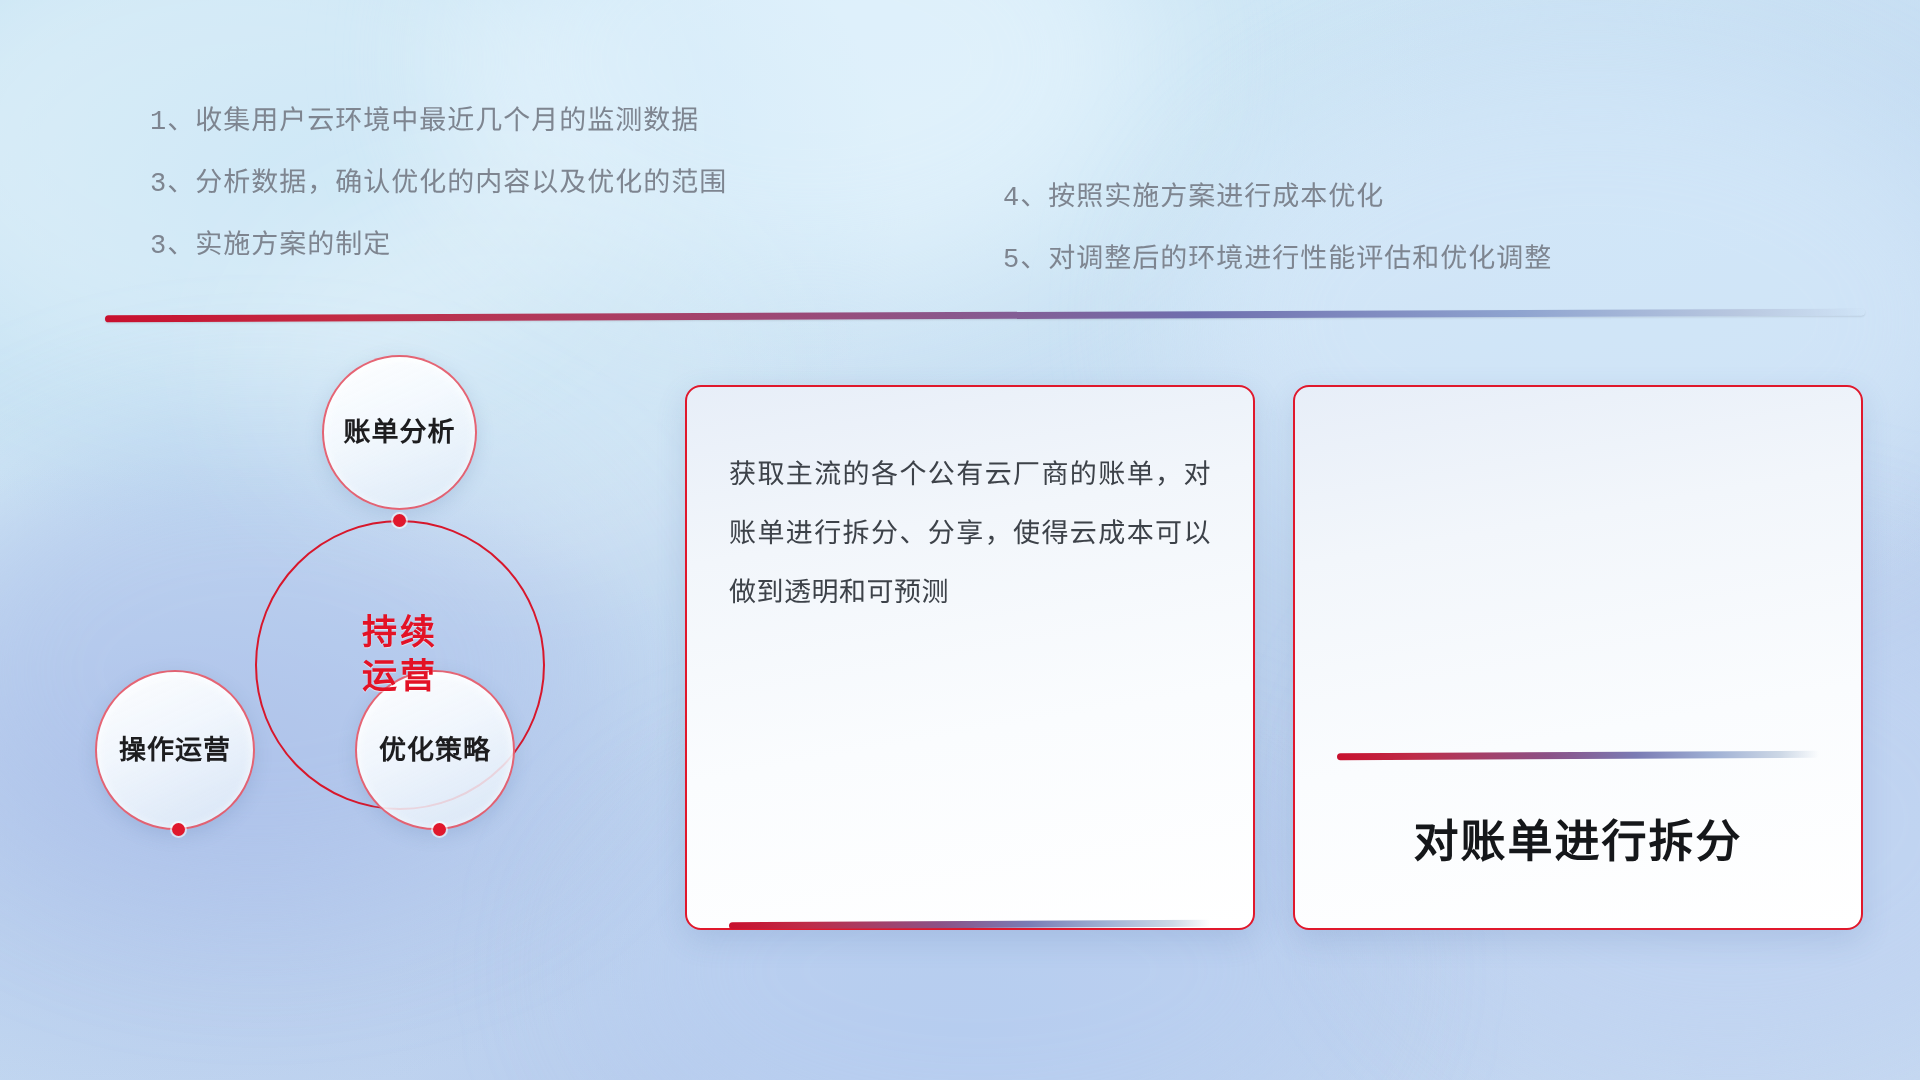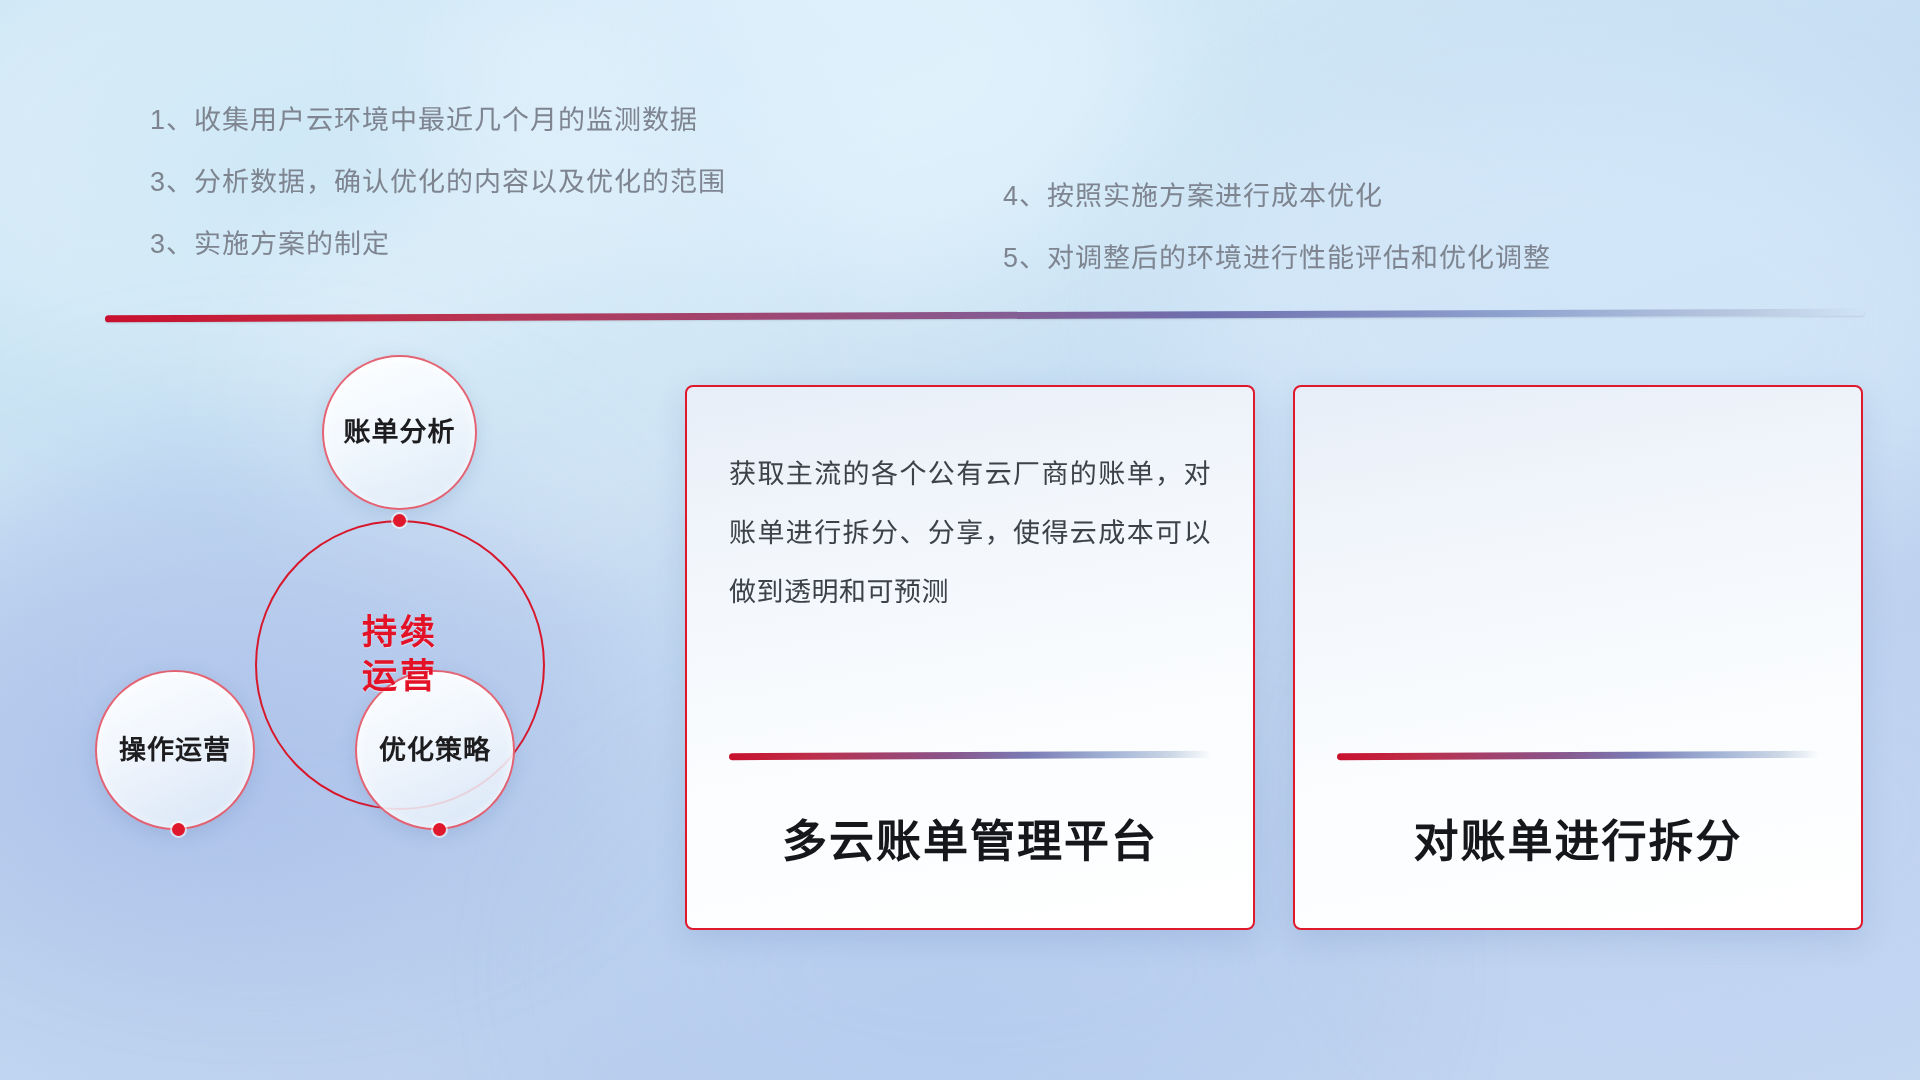--- a/index.html
+++ b/index.html
@@ -45,6 +45,7 @@
     font-size:27px;
     letter-spacing:1px;
     white-space:nowrap;
+    font-family:Liberation Mono, monospace;
   }
   .bullets .line { margin-bottom:23px; }
   #bullets-left  { left:150px; top:98px; }

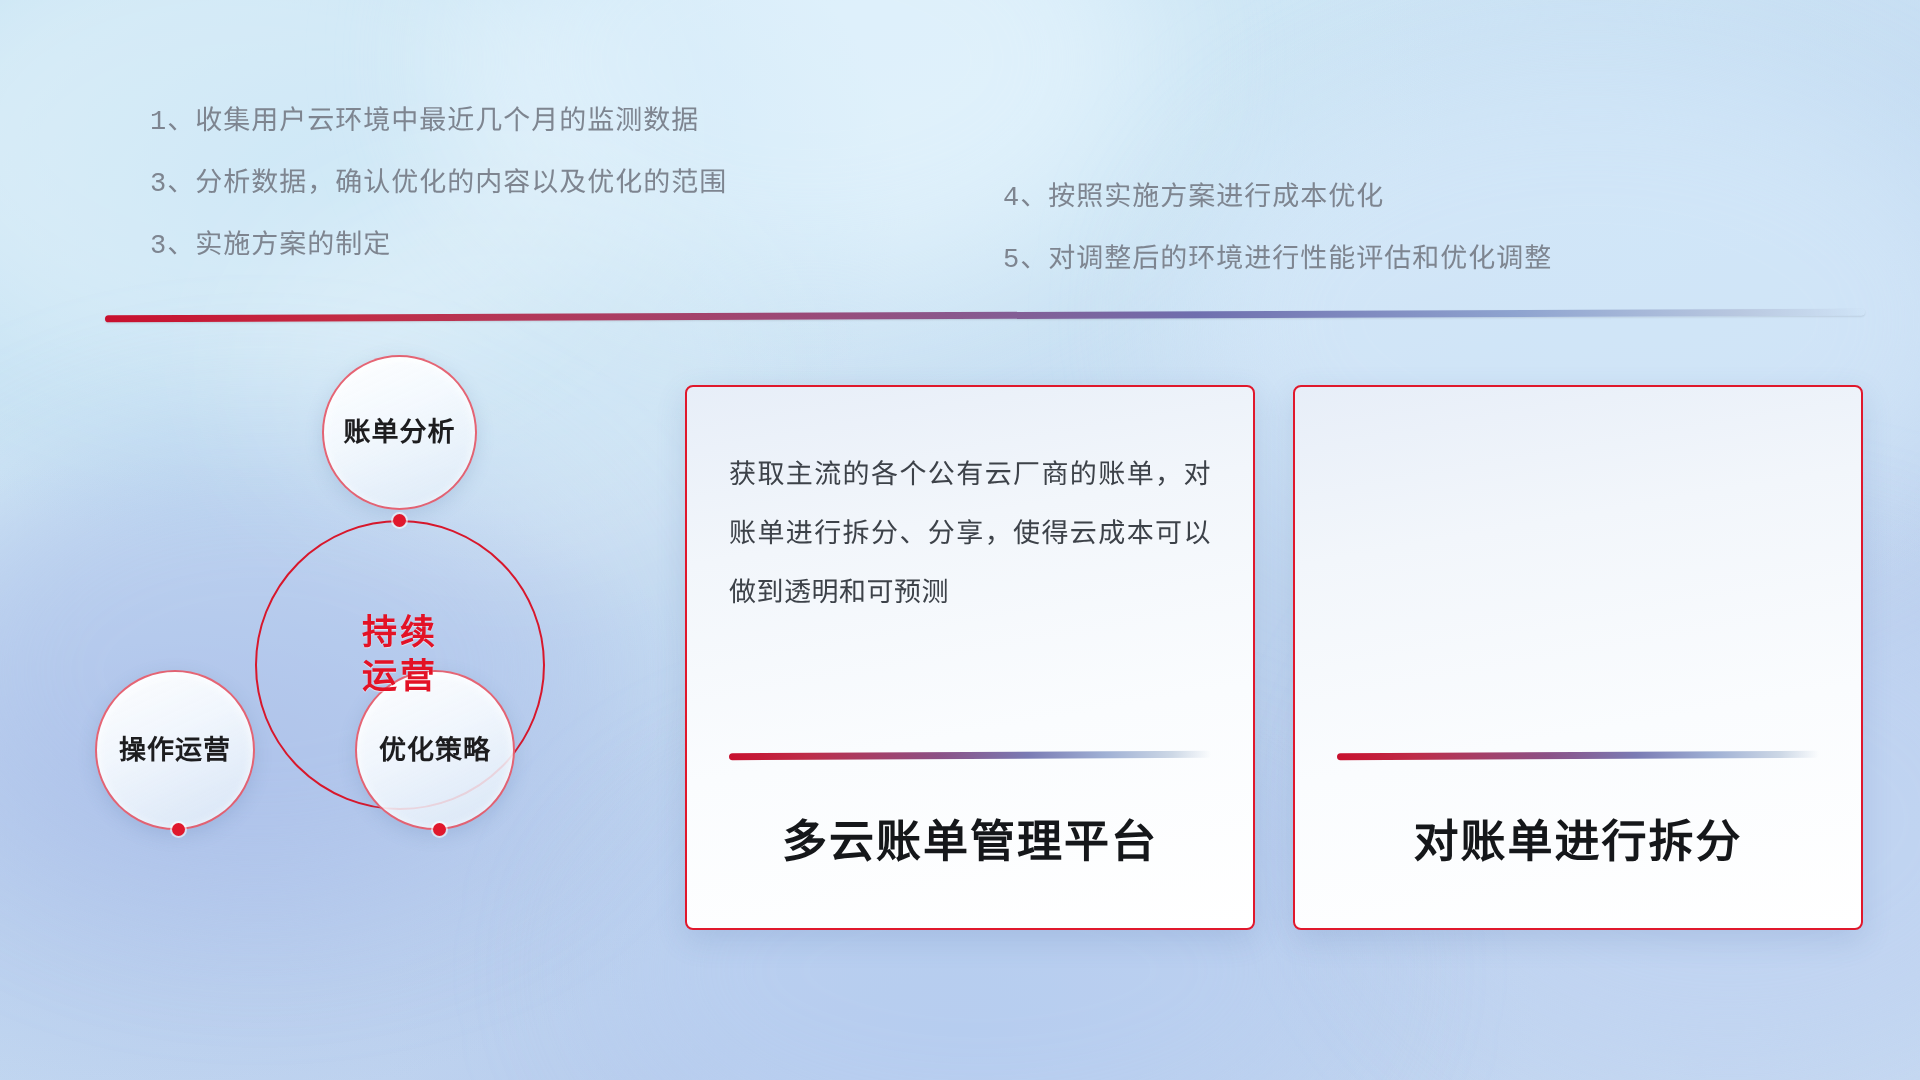--- a/index.html
+++ b/index.html
@@ -122,7 +122,7 @@
     position:absolute;
     top:385px;
     width:570px; height:545px;
-    border-radius:8px;
+    border-radius:16px;
     border:2px solid #e0182c;
     background:linear-gradient(170deg,#e7eef8 0%, #f2f6fb 28%, #fafcfe 62%, #ffffff 100%);
     box-shadow:0 10px 30px rgba(60,100,160,0.16);

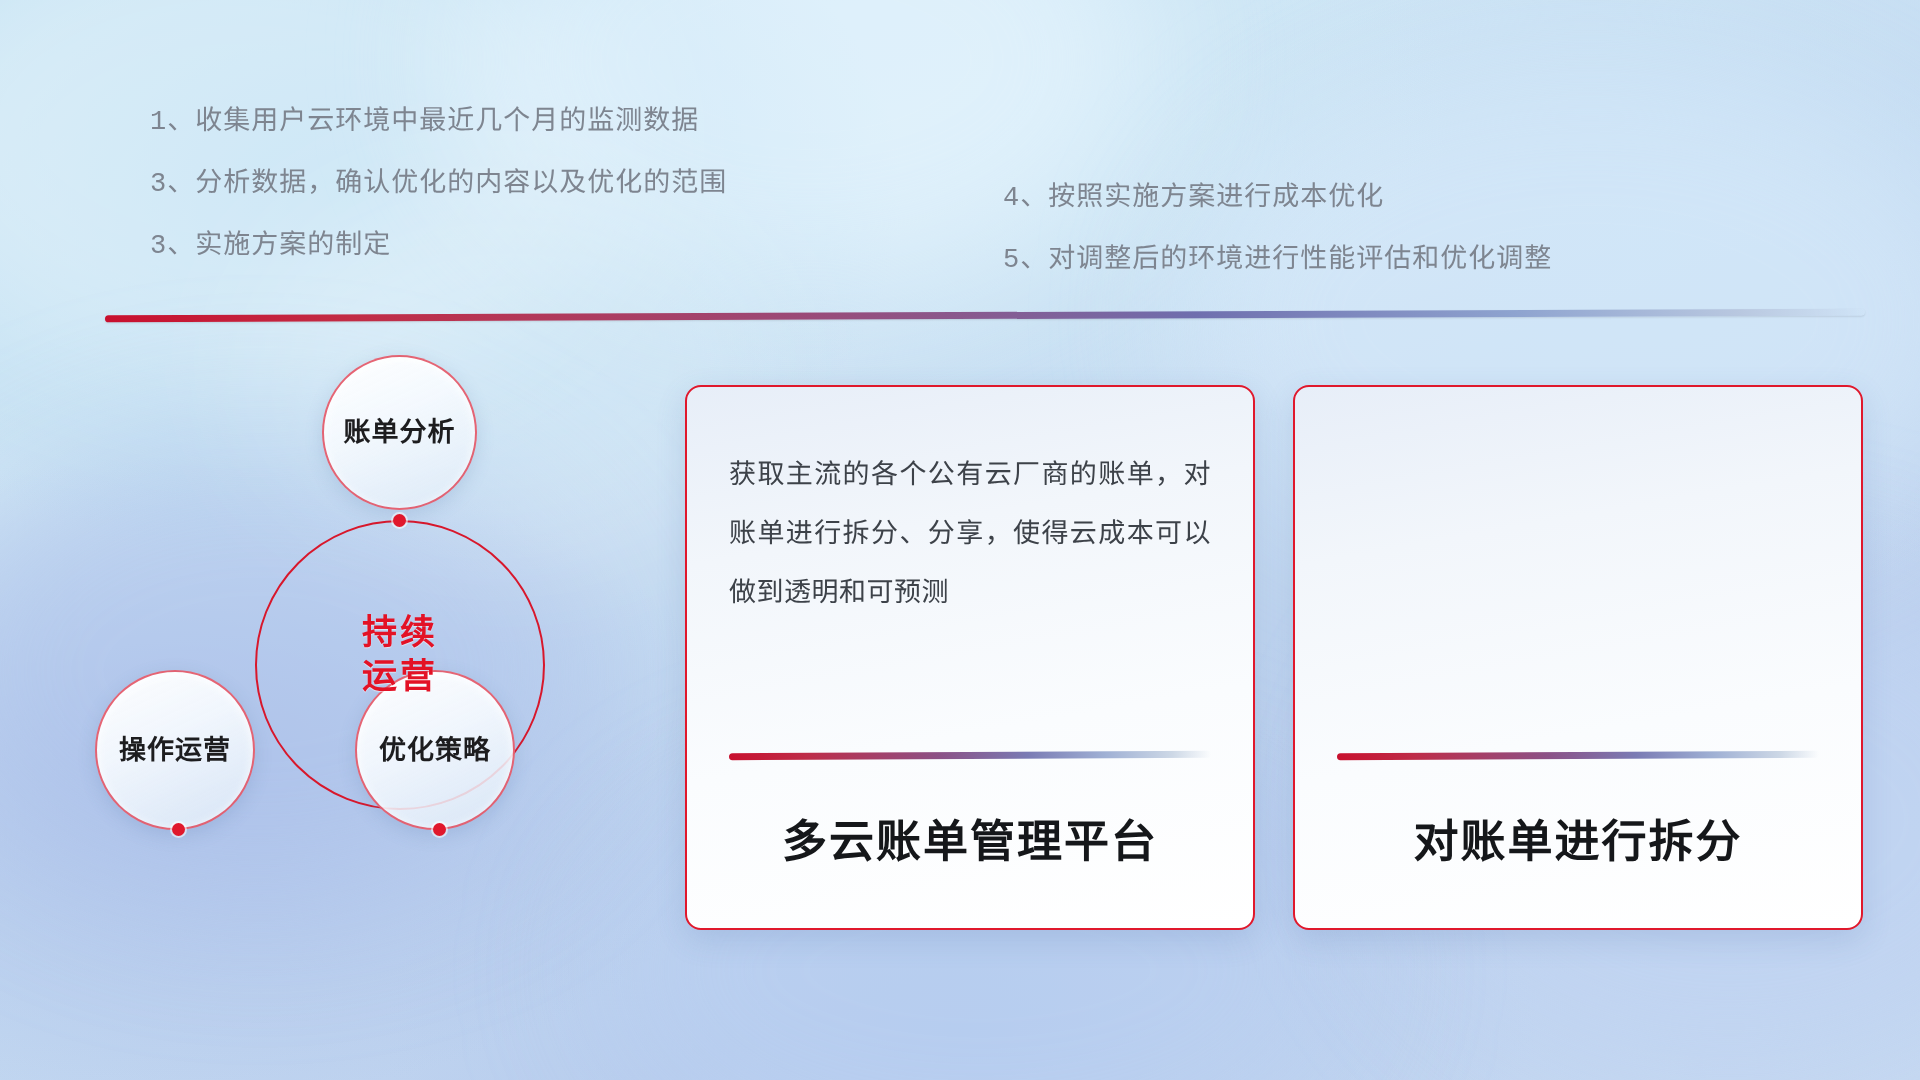--- a/index.html
+++ b/index.html
@@ -217,7 +217,6 @@
   <div class="card" id="card-1">
     <div class="card-body">获取主流的各个公有云厂商的账单，对账单进行拆分、分享，使得云成本可以做到透明和可预测</div>
     <div class="card-divider"></div>
-    <div class="card-title">多云账单管理平台</div>
   </div>
 
   <div class="card" id="card-2">

